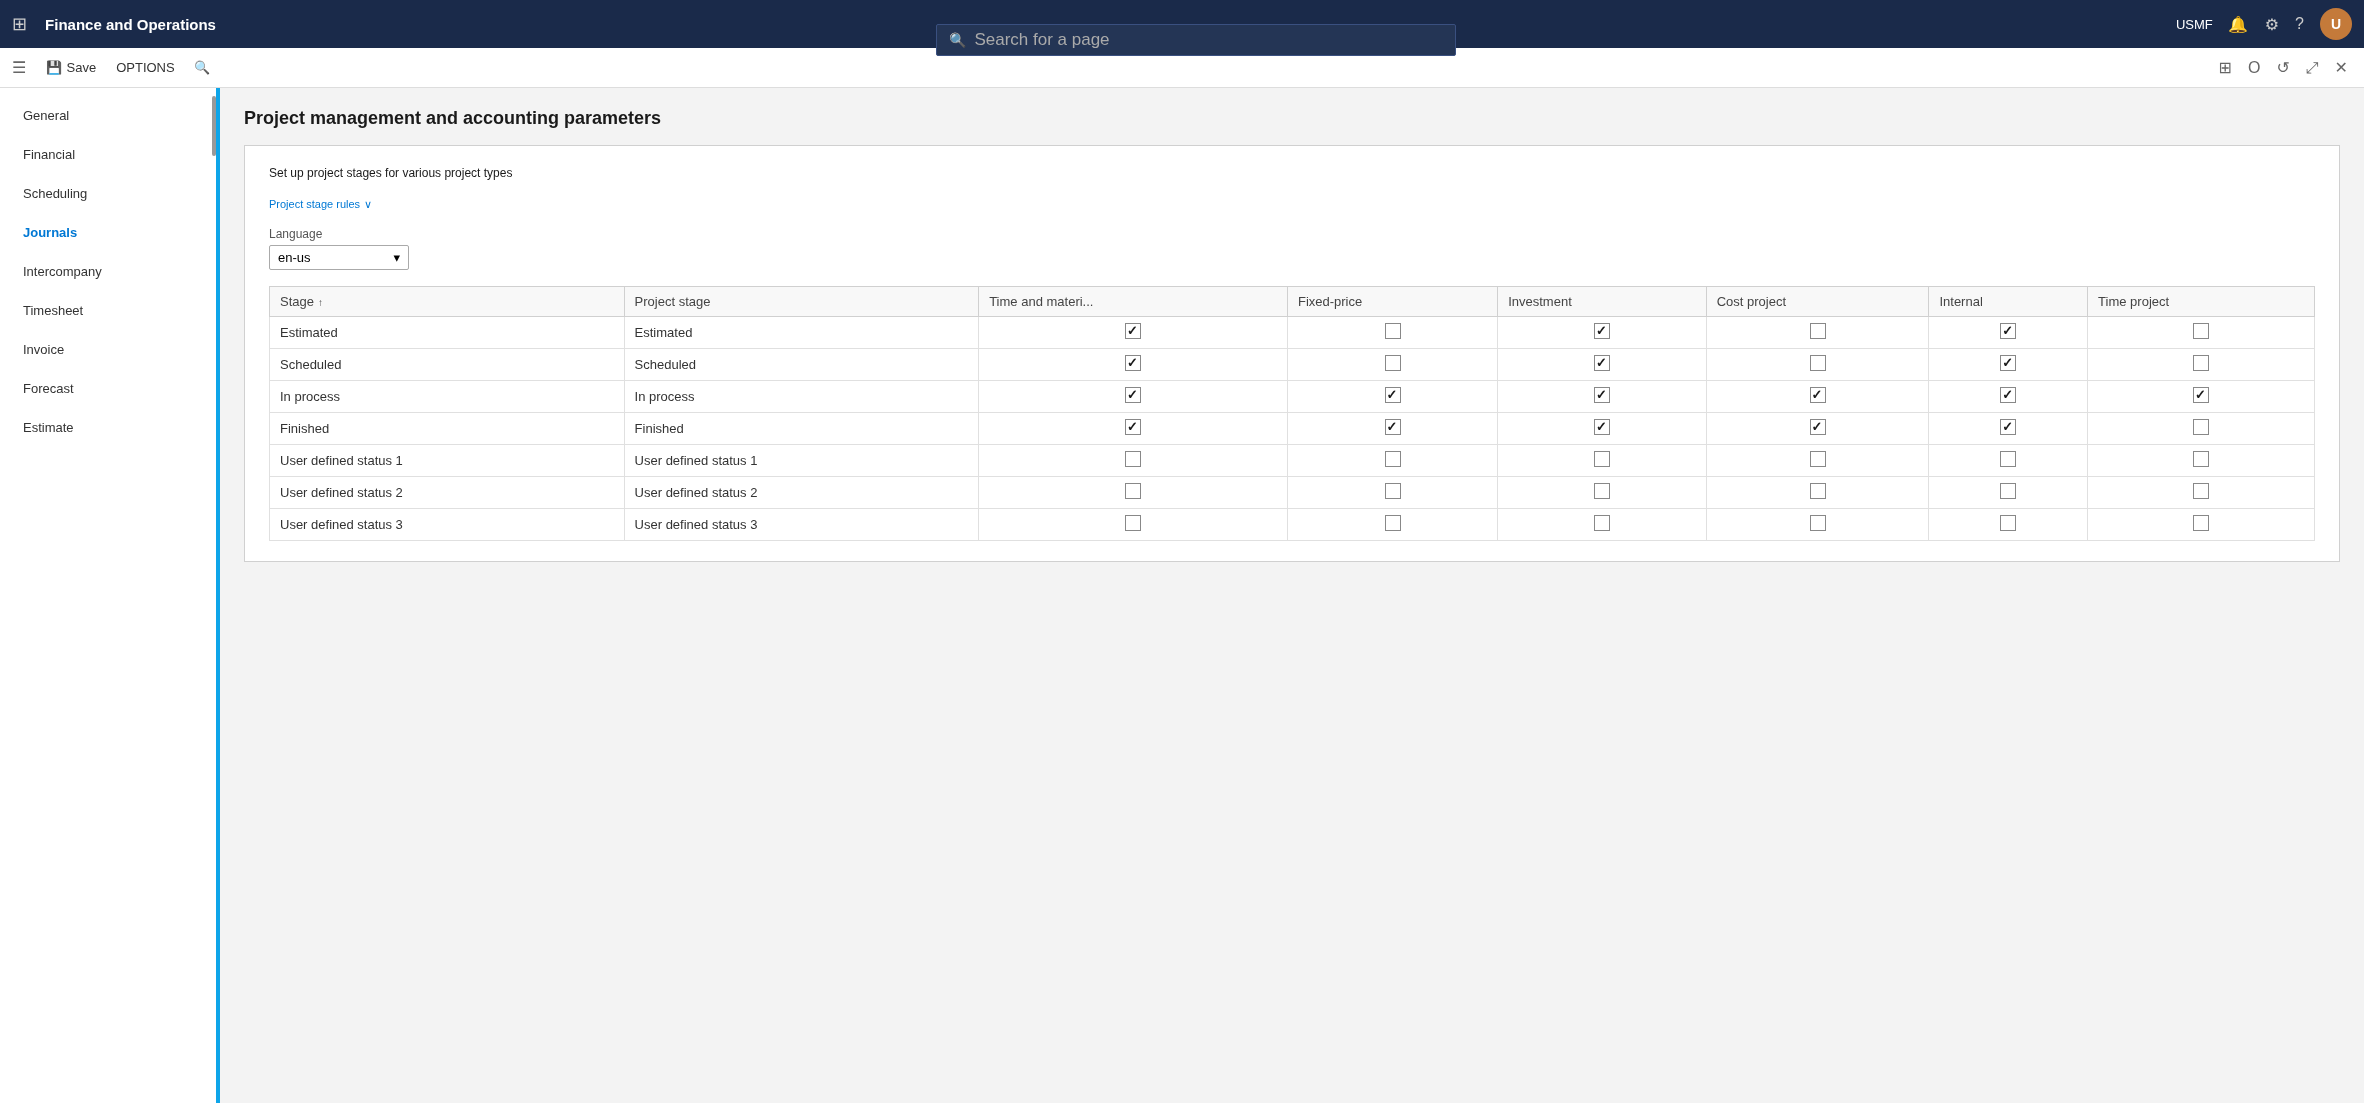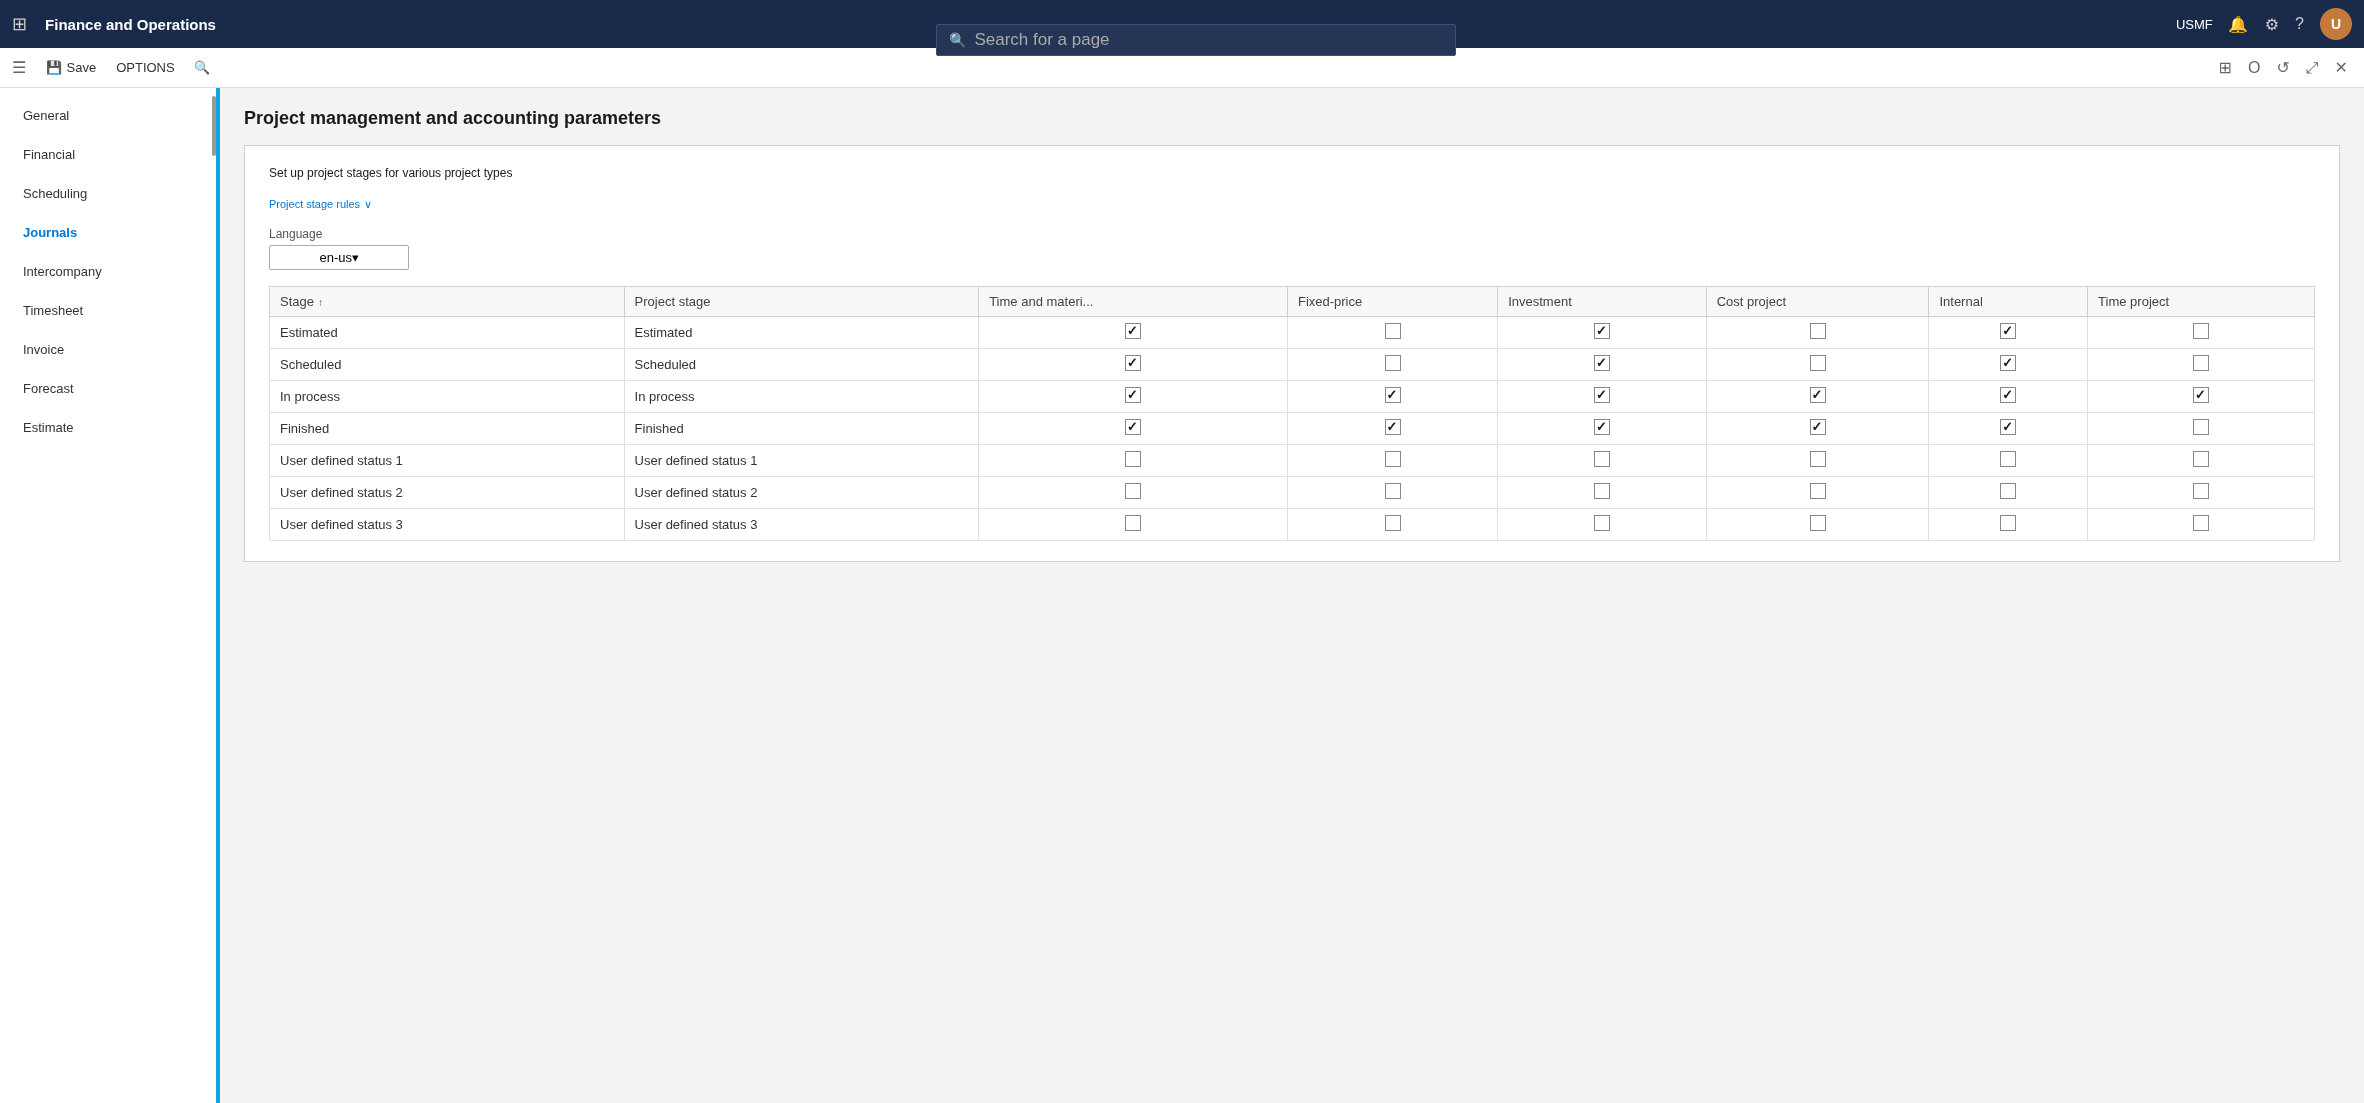--- a/index.html
+++ b/index.html
@@ -148,7 +148,7 @@
       cursor: pointer;
       display: flex;
       align-items: center;
-      justify-content: center;
+      justify-content: space-between;
       margin-bottom: 16px;
     }
 

